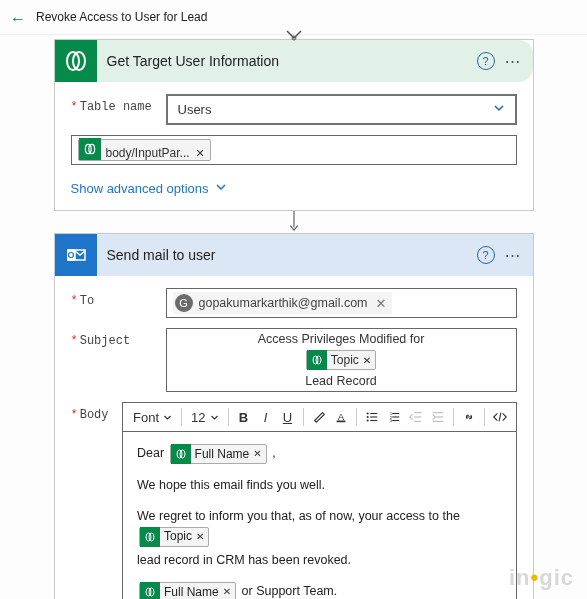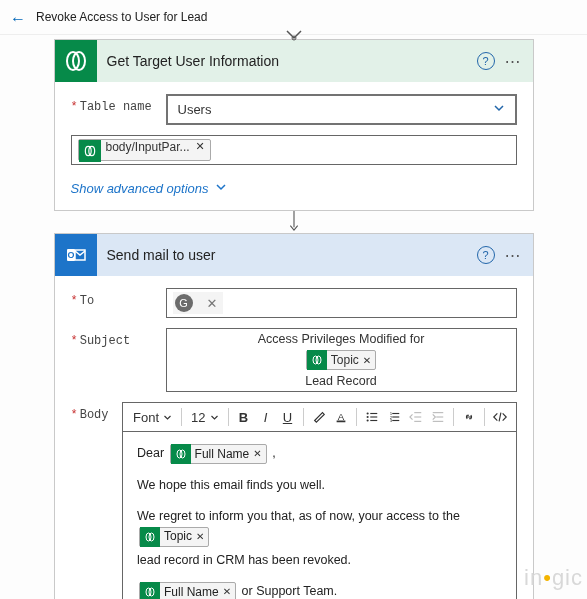--- a/index.html
+++ b/index.html
@@ -52,7 +52,7 @@
     padding: 0 10px 0 0;
     height:42px;
   }
-  .card-header.green { background:#e2f1e8; color:#222; }
+  .card-header.green { background:#e2f1e8; color:#222;border-radius:14px; }
   .card-header.blue  { background:#dbe7f5; color:#222; }
   .hdr-icon {
     width:42px;

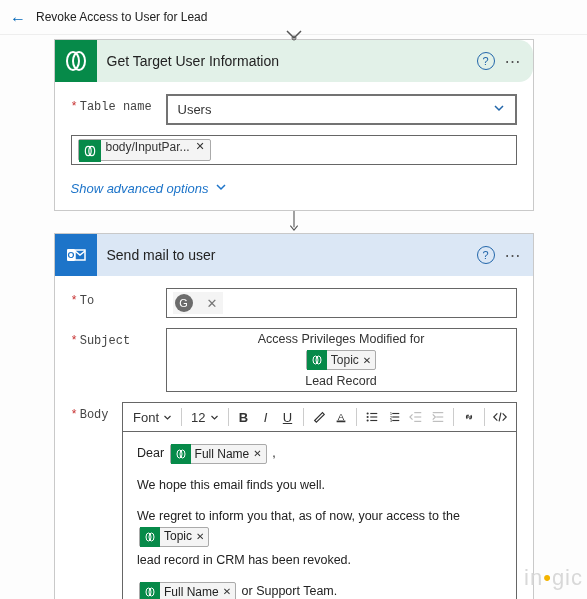--- a/index.html
+++ b/index.html
@@ -110,7 +110,7 @@
   }
   .token {
     display:inline-flex;
-    align-items:flex-start;
+    align-items:flex-end;
     background:#f4f4f4;
     border:1px solid #aaa;
     border-radius:2px;

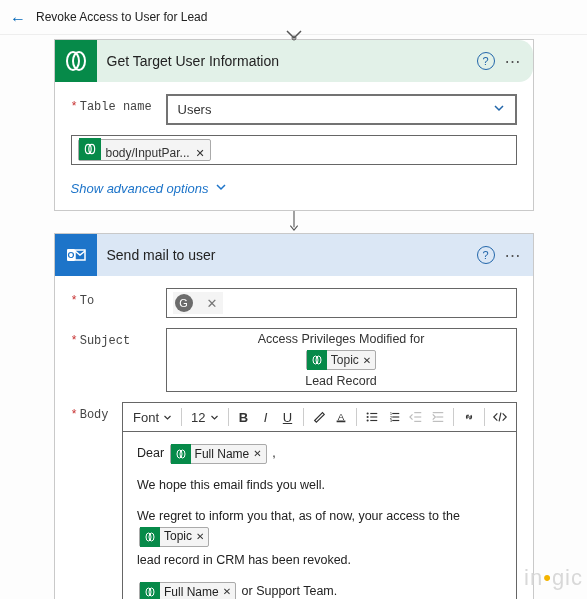--- a/index.html
+++ b/index.html
@@ -133,7 +133,6 @@
     display:inline-flex;
     align-items:center;
     gap:6px;
-    font-style:italic;
   }
   .show-adv .chev { color:#1d74c9; font-size:12px; }
   .rich-toolbar {

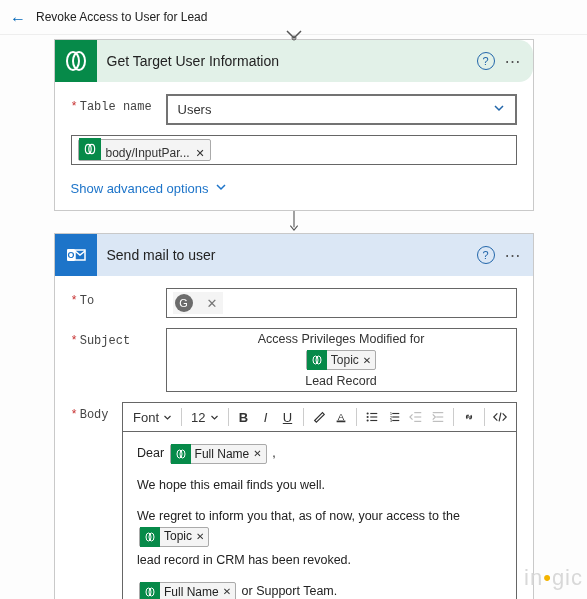--- a/index.html
+++ b/index.html
@@ -302,6 +302,7 @@
           <div class="input-box">
             <span class="email-token">
               <span class="avatar">G</span>
+              <span>gopakumarkarthik@gmail.com</span>
               <span class="tkn-x">✕</span>
             </span>
           </div>

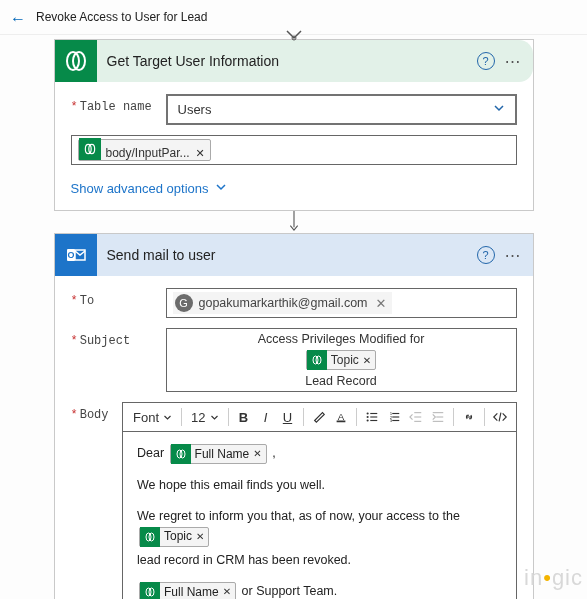--- a/index.html
+++ b/index.html
@@ -189,11 +189,11 @@
   .email-token .tkn-x { margin-left:8px; color:#777; cursor:pointer; font-size:13px;}
   .watermark {
     position:fixed;
-    right:4px;
+    right:13px;
     bottom:8px;
     font-size:22px;
     color:#d8d8d8;
-    font-weight:400;
+    font-weight:700;
     letter-spacing:1px;
     pointer-events:none;
   }

